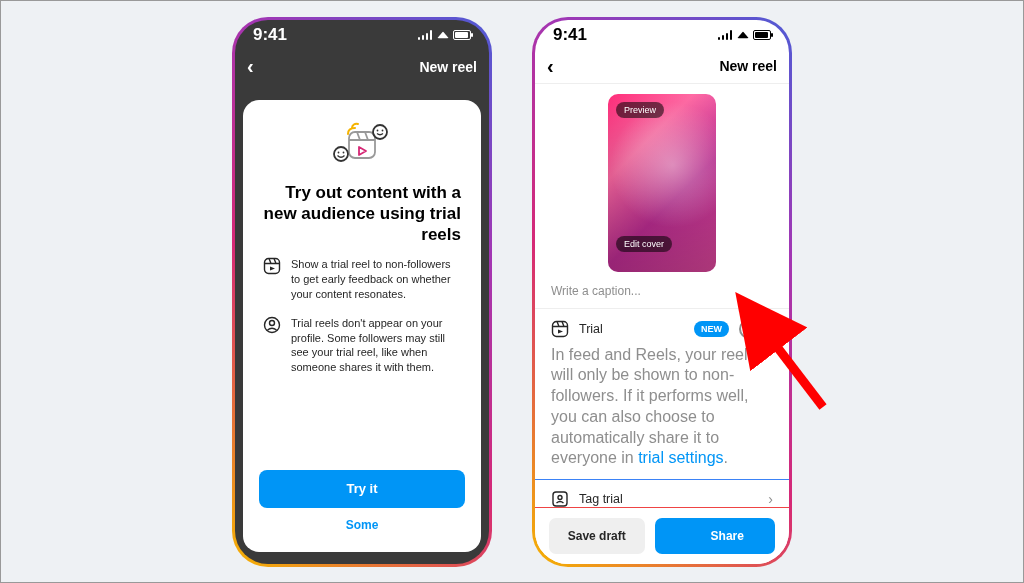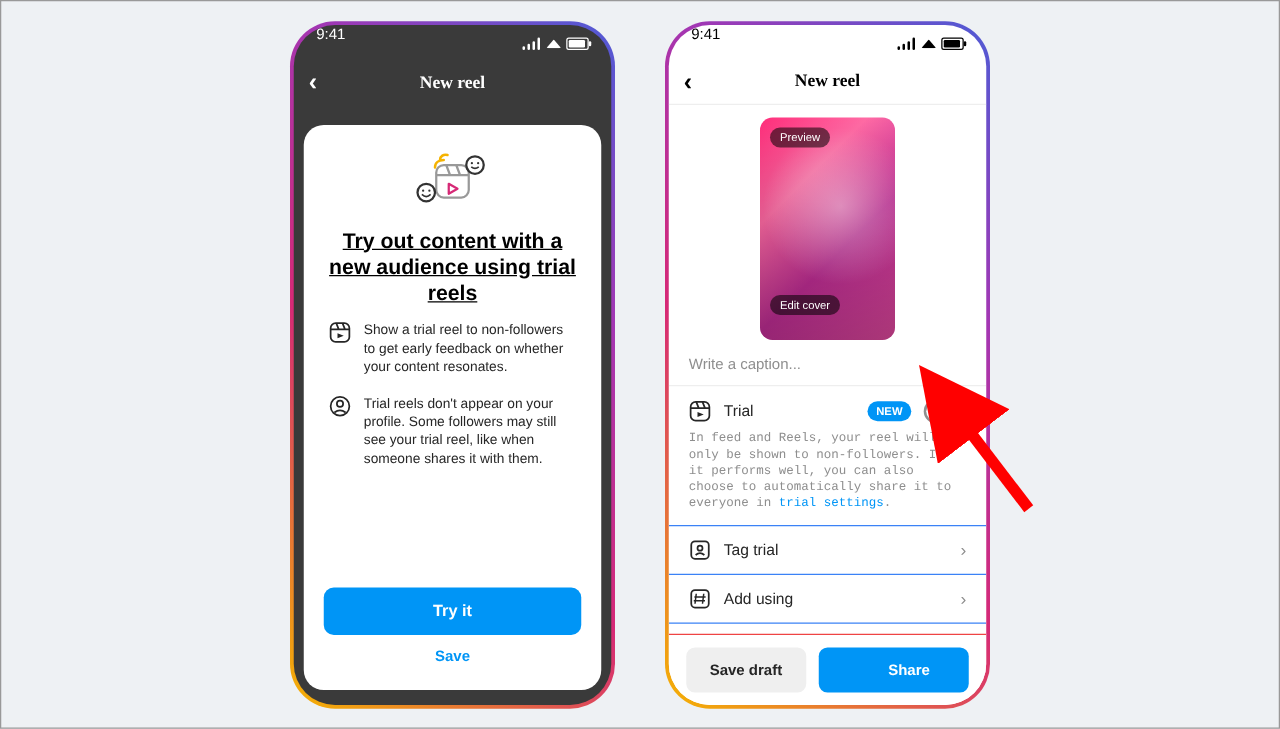--- a/index.html
+++ b/index.html
@@ -32,7 +32,7 @@
   .phone-bg-dark { background:#3a3a3a; }
   .phone-bg-light { background:#fff; }
 
-  .status-bar { height: 30px; display:flex; justify-content:space-between; padding:0 18px; font-size:12px; font-weight:400; }
+  .status-bar { height: 30px; display:flex; align-items:center; justify-content:space-between; padding:0 18px; font-size:17px; font-weight:700; }
   .st-white { color:#fff; }
   .st-black { color:#000; }
   .status-icons { display:flex; gap:4px; align-items:center; }

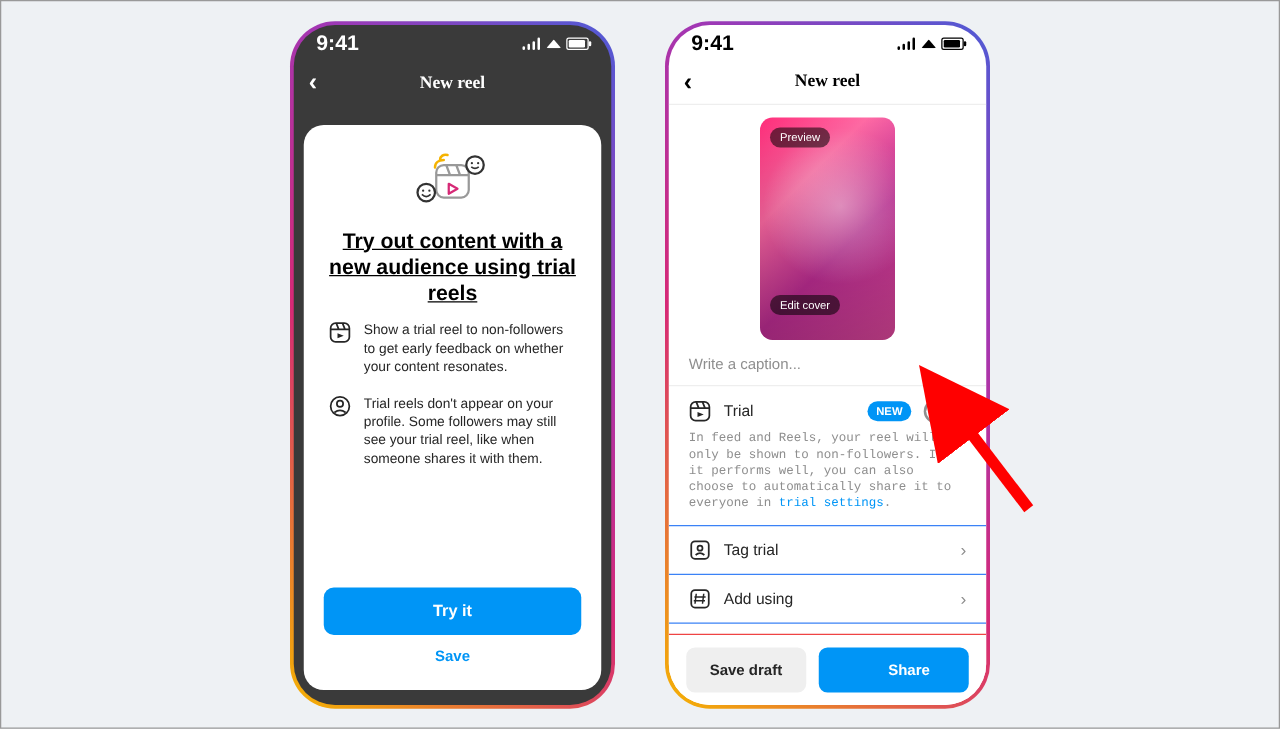--- a/index.html
+++ b/index.html
@@ -51,7 +51,7 @@
   .nav-dark { color:#fff; }
   .nav-light { color:#000; border-bottom:1px solid #eee;}
   .nav-back { font-size:20px; width:20px; }
-  .nav-title { flex:1; text-align:center; margin-left:-20px;font-family:Liberation Serif, serif;}
+  .nav-title { flex:1; text-align:right; margin-left:-20px;}
 
   
   .left-inner { position:absolute; inset:0; }

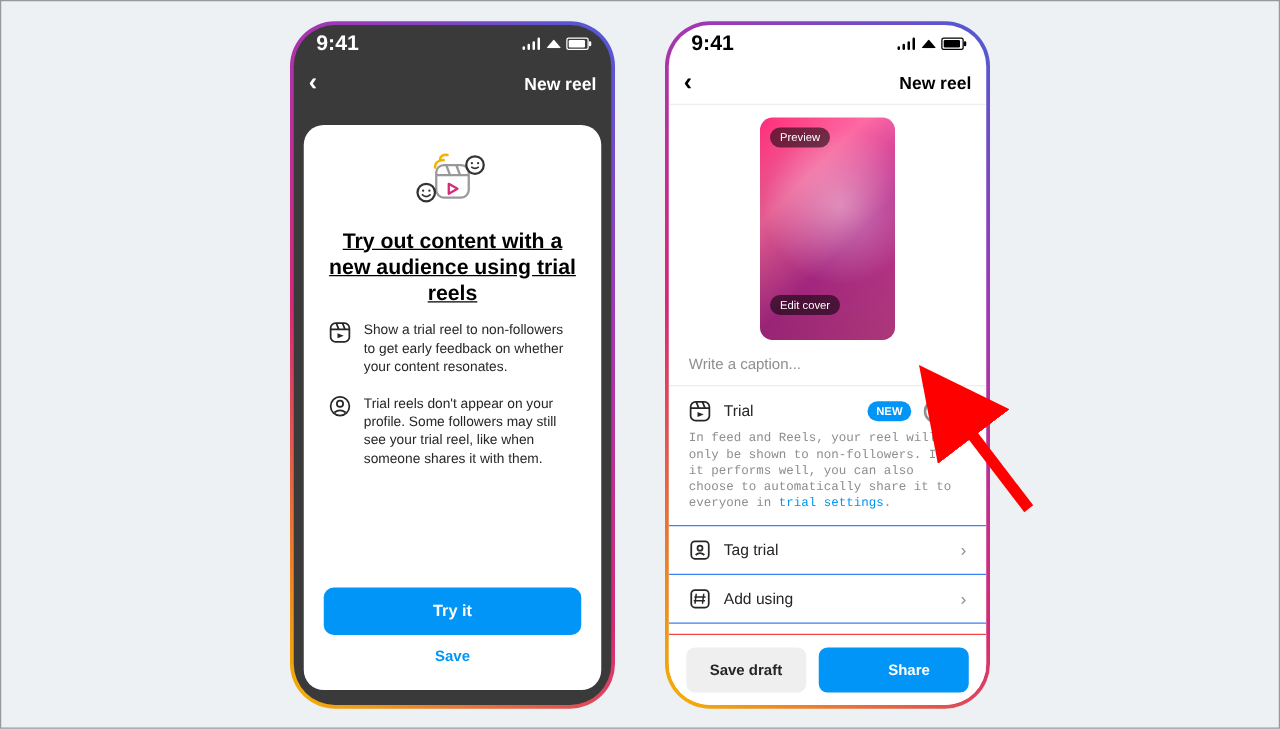--- a/index.html
+++ b/index.html
@@ -61,7 +61,7 @@
     display:flex; flex-direction:column;
   }
   .modal-icon { height:54px; display:flex; justify-content:center; margin-bottom:10px;}
-  .modal-title { font-size:17px; font-weight:700; line-height:1.25; text-align:center; padding:0 4px 12px;text-decoration:underline; }
+  .modal-title { font-size:17px; font-weight:700; line-height:1.25; text-align:right; padding:0 4px 12px; }
   .modal-list { flex:1; display:flex; flex-direction:column; gap:14px; padding:0 4px; font-size:11px; color:#262626; line-height:1.35;}
   .modal-item { display:flex; gap:10px; }
   .mi-icon { width:18px; flex-shrink:0; }

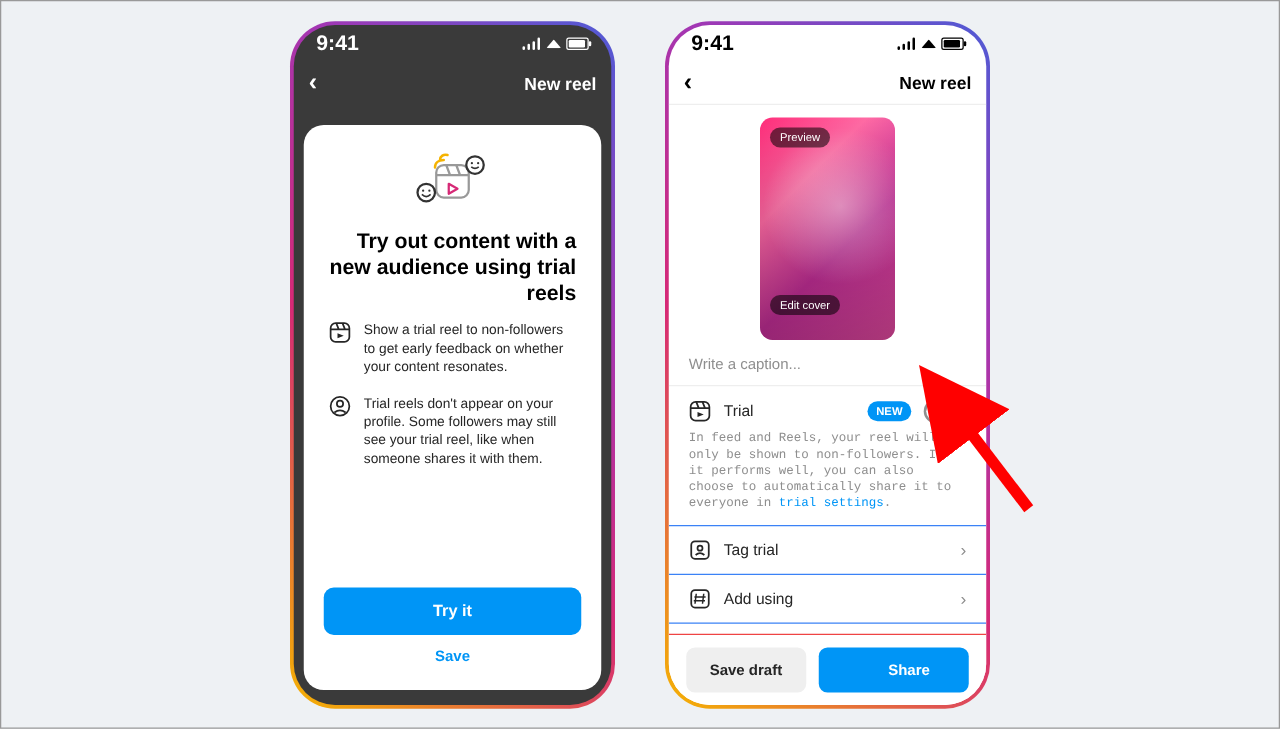--- a/index.html
+++ b/index.html
@@ -88,7 +88,7 @@
   .new-badge { background:#0095f6; color:#fff; font-size:9px; font-weight:700; padding:3px 7px; border-radius:9px; }
   .toggle { width:34px; height:20px; background:#8e8e8e; border-radius:10px; position:relative; }
   .toggle::after{content:'';position:absolute;width:16px;height:16px;background:#fff;border-radius:50%;top:2px;left:2px;}
-  .trial-desc { font-size:10px; color:#8e8e8e; line-height:1.3; margin-top:6px;font-family:Liberation Mono, monospace; }
+  .trial-desc { font-size:16px; color:#8e8e8e; line-height:1.3; margin-top:6px; }
   .trial-desc .link { color:#0095f6; }
   .bottom-bar { margin-top:auto; padding:10px 14px; display:flex; gap:10px; border-top:1px solid #ef4444; background:#fff;}
   .btn-draft { flex:1; height:36px; border:none; border-radius:7px; background:#efefef; color:#262626; font-size:12px; font-weight:600;}

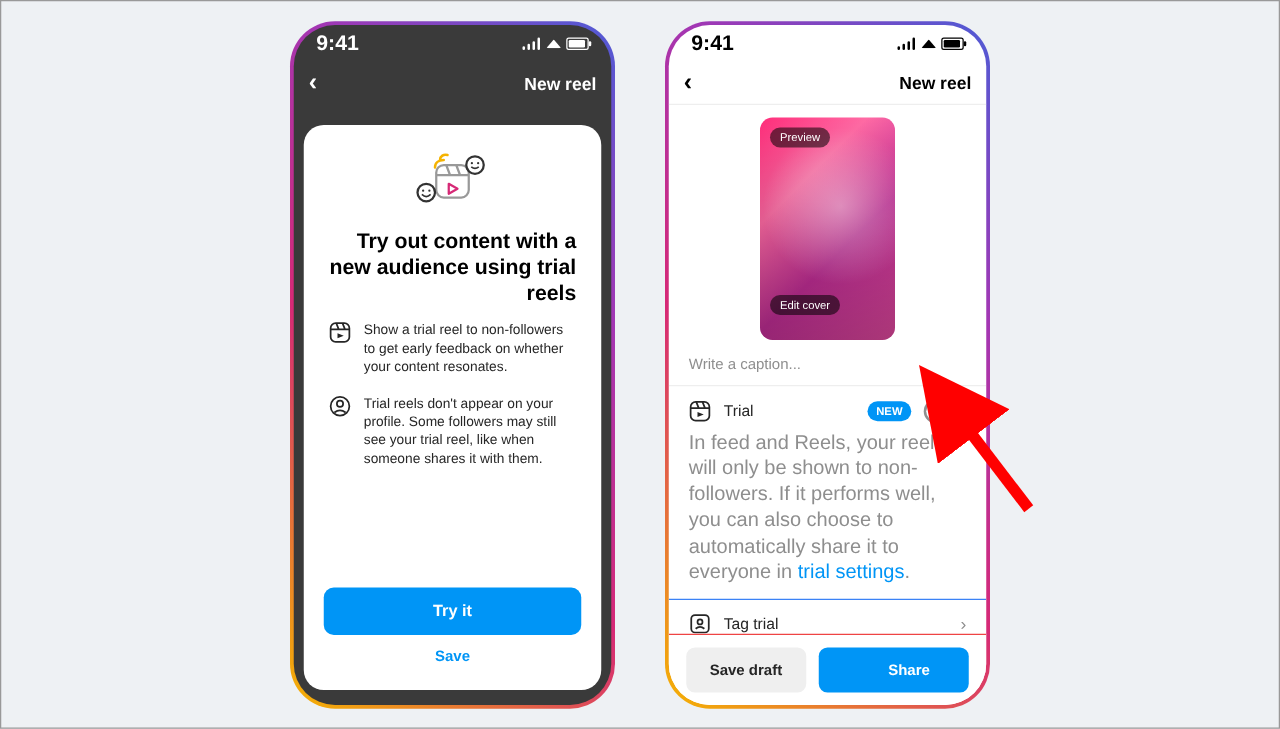--- a/index.html
+++ b/index.html
@@ -167,7 +167,7 @@
             </div>
           </div>
           <button class="btn-primary">Try it</button>
-          <button class="btn-close">Save</button>
+          <button class="btn-close">Some</button>
         </div>
       </div>
     </div>

